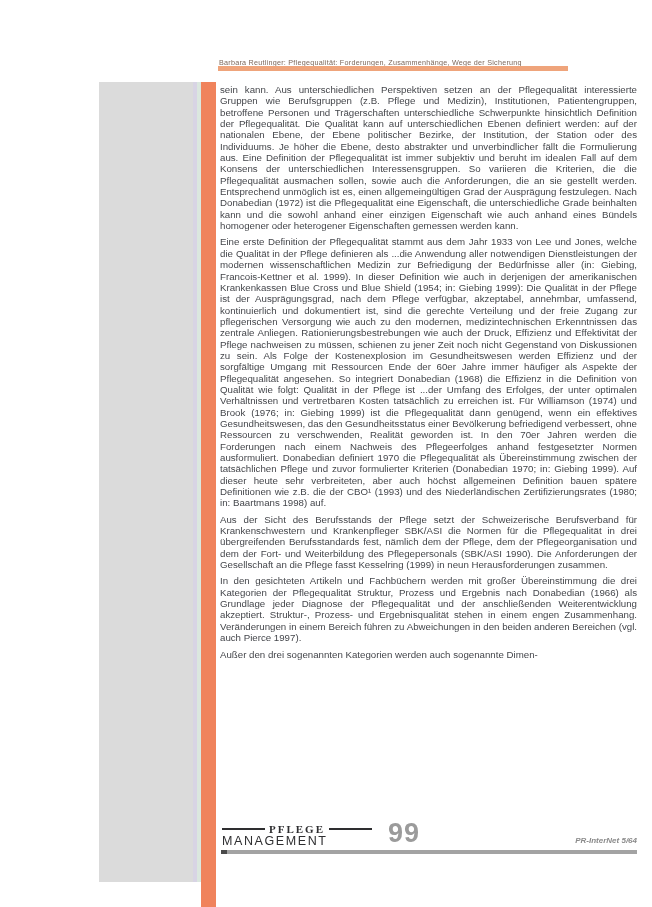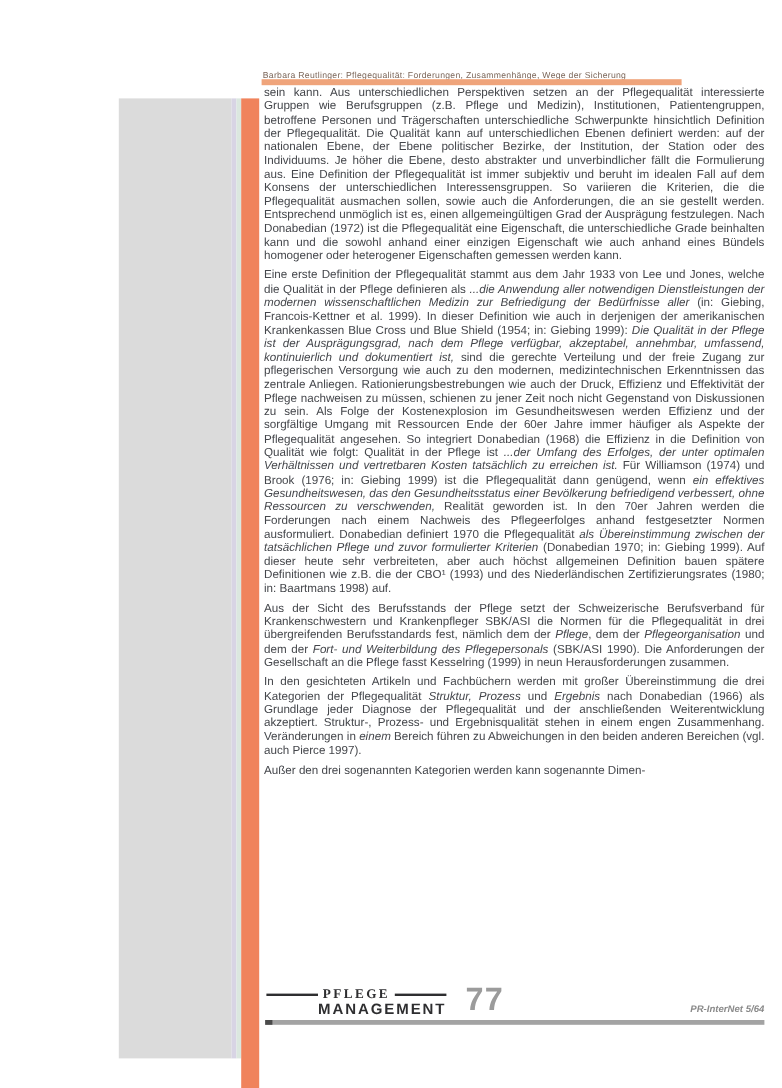--- a/index.html
+++ b/index.html
@@ -19,7 +19,7 @@
   }
   .header-underline{position:absolute;left:218px;top:66px;width:350px;height:5px;background:#efa47b;}
   .article{
-    position:absolute;left:220px;top:72px;width:417px;
+    position:absolute;left:220px;top:84px;width:417px;
     color:#44464b;font-size:9.7px;line-height:11.35px;text-align:justify;
   }
   .para{margin:0 0 5px 0;}

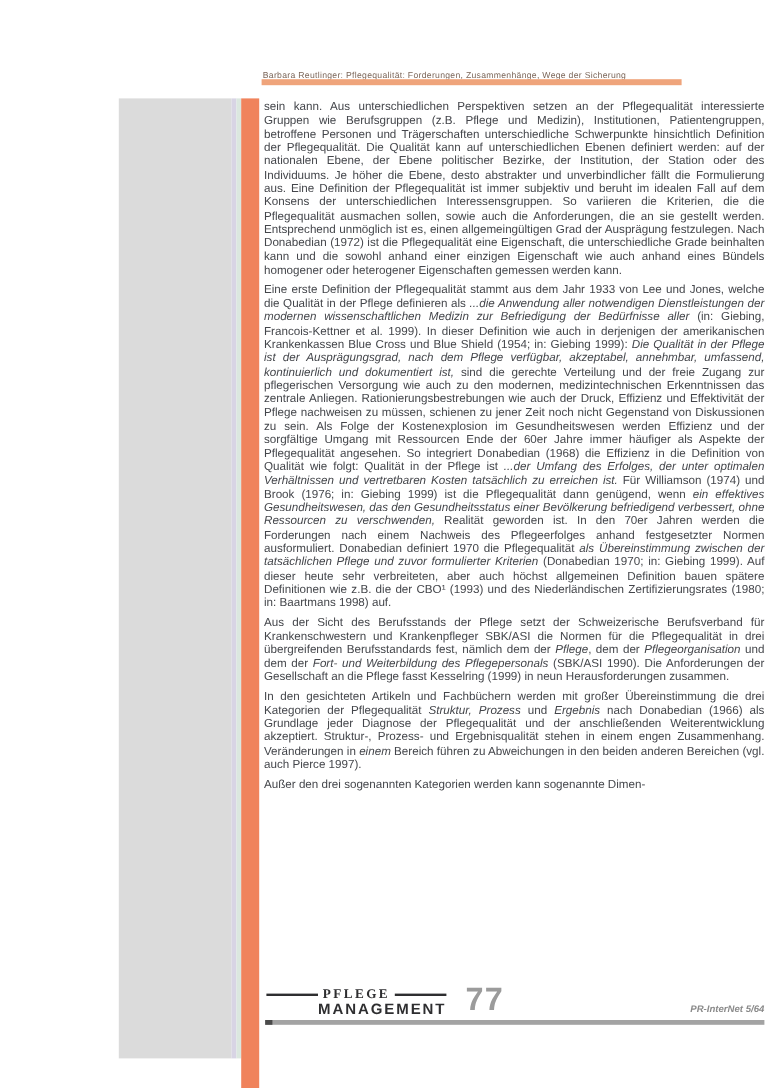--- a/index.html
+++ b/index.html
@@ -23,7 +23,7 @@
     color:#44464b;font-size:9.7px;line-height:11.35px;text-align:justify;
   }
   .para{margin:0 0 5px 0;}
-  .it{font-style:italic;}
+  .it{}
   .logo{position:absolute;left:222px;top:823px;width:150px;color:#2e2e30;}
   .logo-top{display:flex;align-items:center;gap:4px;
     font-family:"Liberation Serif",serif;font-weight:bold;font-size:11px;letter-spacing:2px;}

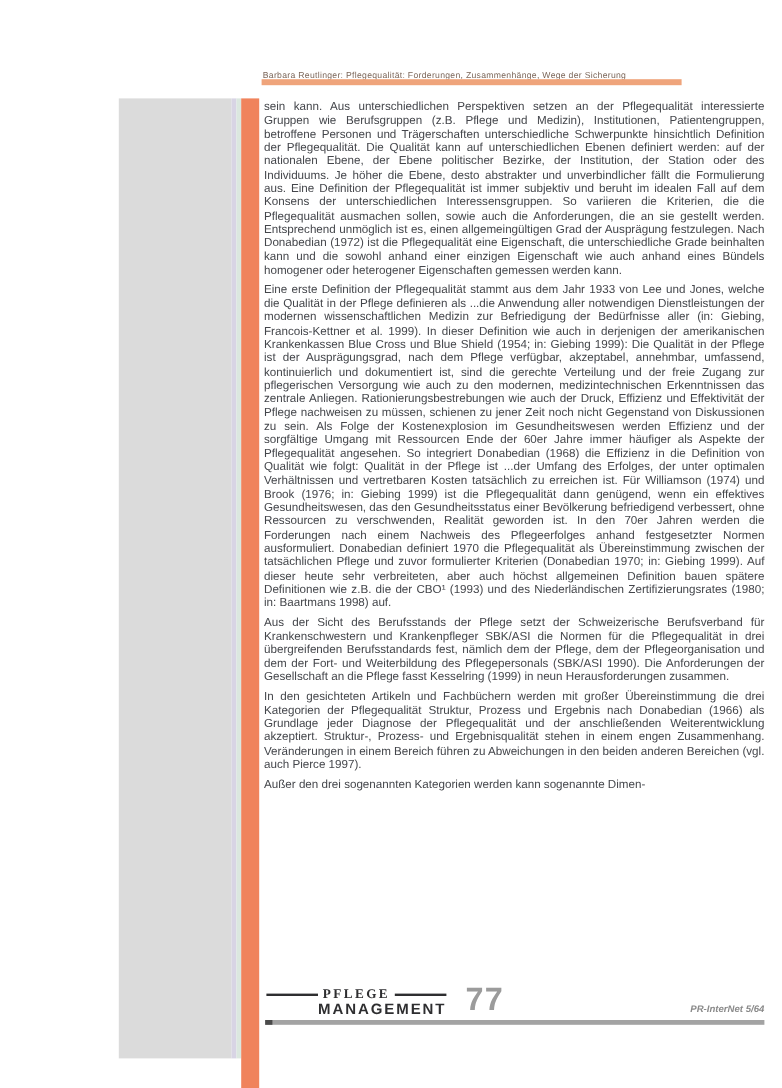--- a/index.html
+++ b/index.html
@@ -50,7 +50,7 @@
     <p class="para"><span>Eine erste Definition der Pflegequalität stammt aus dem Jahr 1933 von Lee und Jones, welche die Qualität in der Pflege definieren als </span><span class="it">...die Anwendung aller notwendigen Dienstleistungen der modernen wissenschaftlichen Medizin zur Befriedigung der Bedürfnisse aller</span><span> (in: Giebing, Francois-Kettner et al. 1999). In dieser Definition wie auch in derjenigen der amerikanischen Krankenkassen Blue Cross und Blue Shield (1954; in: Giebing 1999): </span><span class="it">Die Qualität in der Pflege ist der Ausprägungsgrad, nach dem Pflege verfügbar, akzeptabel, annehmbar, umfassend, kontinuierlich und dokumentiert ist,</span><span> sind die gerechte Verteilung und der freie Zugang zur pflegerischen Versorgung wie auch zu den modernen, medizintechnischen Erkenntnissen das zentrale Anliegen. Rationierungsbestrebungen wie auch der Druck, Effizienz und Effektivität der Pflege nachweisen zu müssen, schienen zu jener Zeit noch nicht Gegenstand von Diskussionen zu sein. Als Folge der Kostenexplosion im Gesundheitswesen werden Effizienz und der sorgfältige Umgang mit Ressourcen Ende der 60er Jahre immer häufiger als Aspekte der Pflegequalität angesehen. So integriert Donabedian (1968) die Effizienz in die Definition von Qualität wie folgt: Qualität in der Pflege ist </span><span class="it">...der Umfang des Erfolges, der unter optimalen Verhältnissen und vertretbaren Kosten tatsächlich zu erreichen ist.</span><span> Für Williamson (1974) und Brook (1976; in: Giebing 1999) ist die Pflegequalität dann genügend, wenn </span><span class="it">ein effektives Gesundheitswesen, das den Gesundheitsstatus einer Bevölkerung befriedigend verbessert, ohne Ressourcen zu verschwenden,</span><span> Realität geworden ist. In den 70er Jahren werden die Forderungen nach einem Nachweis des Pflegeerfolges anhand festgesetzter Normen ausformuliert. Donabedian definiert 1970 die Pflegequalität </span><span class="it">als Übereinstimmung zwischen der tatsächlichen Pflege und zuvor formulierter Kriterien</span><span> (Donabedian 1970; in: Giebing 1999). Auf dieser heute sehr verbreiteten, aber auch höchst allgemeinen Definition bauen spätere Definitionen wie z.B. die der CBO¹ (1993) und des Niederländischen Zertifizierungsrates (1980; in: Baartmans 1998) auf.</span></p>
     <p class="para"><span>Aus der Sicht des Berufsstands der Pflege setzt der Schweizerische Berufsverband für Krankenschwestern und Krankenpfleger SBK/ASI die Normen für die Pflegequalität in drei übergreifenden Berufsstandards fest, nämlich dem der </span><span class="it">Pflege</span><span>, dem der </span><span class="it">Pflegeorganisation</span><span> und dem der </span><span class="it">Fort- und Weiterbildung des Pflegepersonals</span><span> (SBK/ASI 1990). Die Anforderungen der Gesellschaft an die Pflege fasst Kesselring (1999) in neun Herausforderungen zusammen.</span></p>
     <p class="para"><span>In den gesichteten Artikeln und Fachbüchern werden mit großer Übereinstimmung die drei Kategorien der Pflegequalität </span><span class="it">Struktur, Prozess</span><span> und </span><span class="it">Ergebnis</span><span> nach Donabedian (1966) als Grundlage jeder Diagnose der Pflegequalität und der anschließenden Weiterentwicklung akzeptiert. Struktur-, Prozess- und Ergebnisqualität stehen in einem engen Zusammenhang. Veränderungen in </span><span class="it">einem</span><span> Bereich führen zu Abweichungen in den beiden anderen Bereichen (vgl. auch Pierce 1997).</span></p>
-    <p class="para"><span>Außer den drei sogenannten Kategorien werden kann sogenannte Dimen-</span></p>
+    <p class="para"><span>Außer den drei sogenannten Kategorien werden auch sogenannte Dimen-</span></p>
   </div>
 
 <div class="logo">

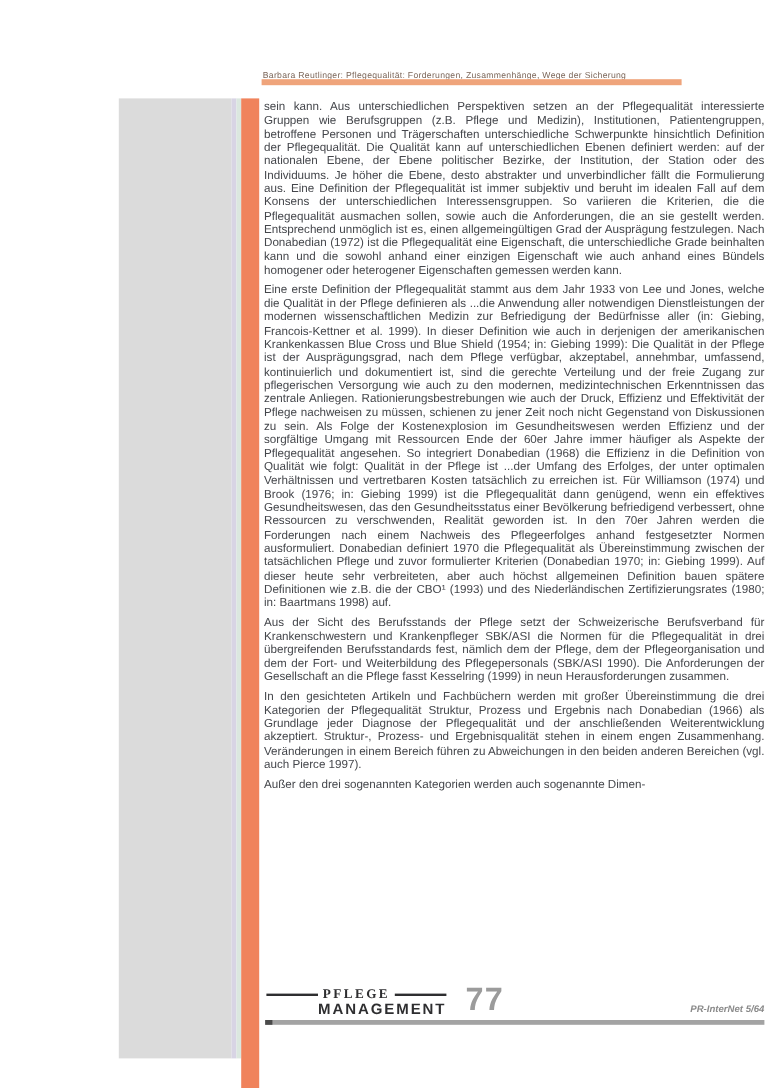--- a/index.html
+++ b/index.html
@@ -28,7 +28,7 @@
   .logo-top{display:flex;align-items:center;gap:4px;
     font-family:"Liberation Serif",serif;font-weight:bold;font-size:11px;letter-spacing:2px;}
   .logo-top .dash{flex:1;height:2px;background:#2e2e30;}
-  .logo-bottom{font-size:12.5px;font-weight:bold;letter-spacing:1.6px;margin-top:-1px;text-align:right;}
+  .logo-bottom{font-size:12.5px;font-weight:normal;letter-spacing:1.6px;margin-top:-1px;text-align:left;}
   .page-number{position:absolute;left:388px;top:818px;font-size:27px;font-weight:bold;color:#9b9b9b;letter-spacing:1px;}
   .issue{position:absolute;right:15px;top:836px;font-size:8px;font-weight:bold;font-style:italic;color:#8a8a8a;}
   .footer-rule{position:absolute;left:221px;top:850px;width:416px;height:4px;background:#a3a3a3;}

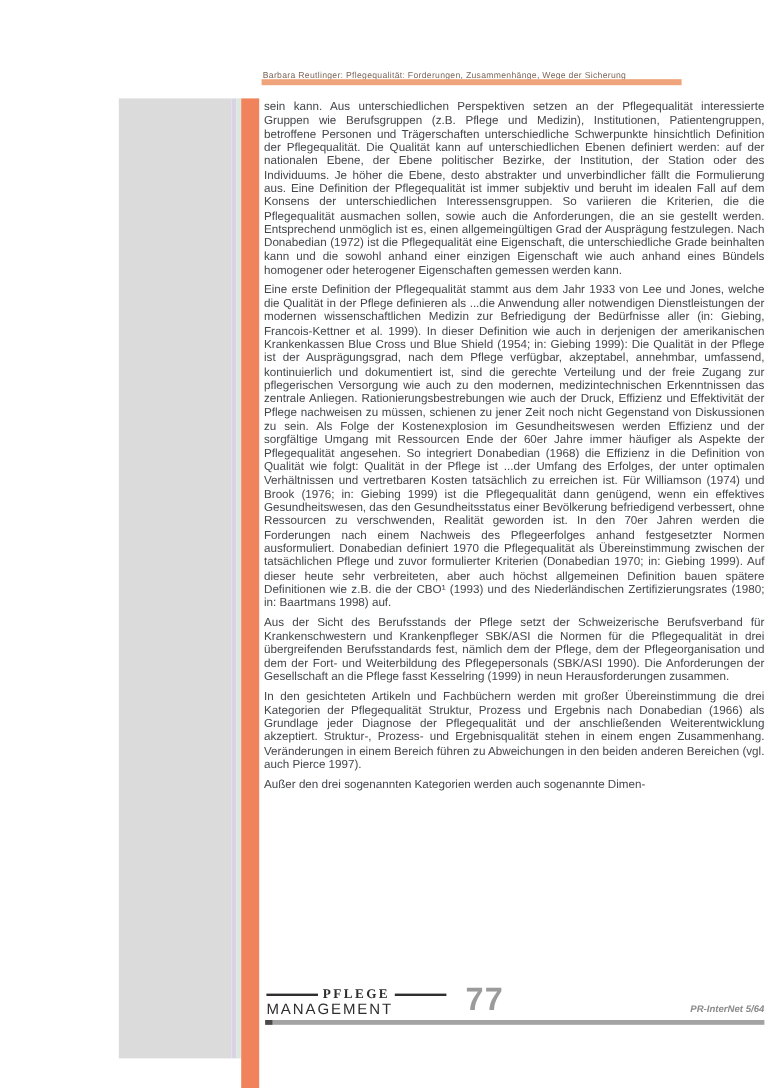--- a/index.html
+++ b/index.html
@@ -61,7 +61,7 @@
   </div>
   <div class="logo-bottom">MANAGEMENT</div>
 </div>
-<div class="page-number">77</div>
+<div class="page-number">99</div>
 <div class="issue">PR-InterNet 5/64</div>
 <div class="footer-rule"></div>
 <div class="footer-rule-tip"></div>

